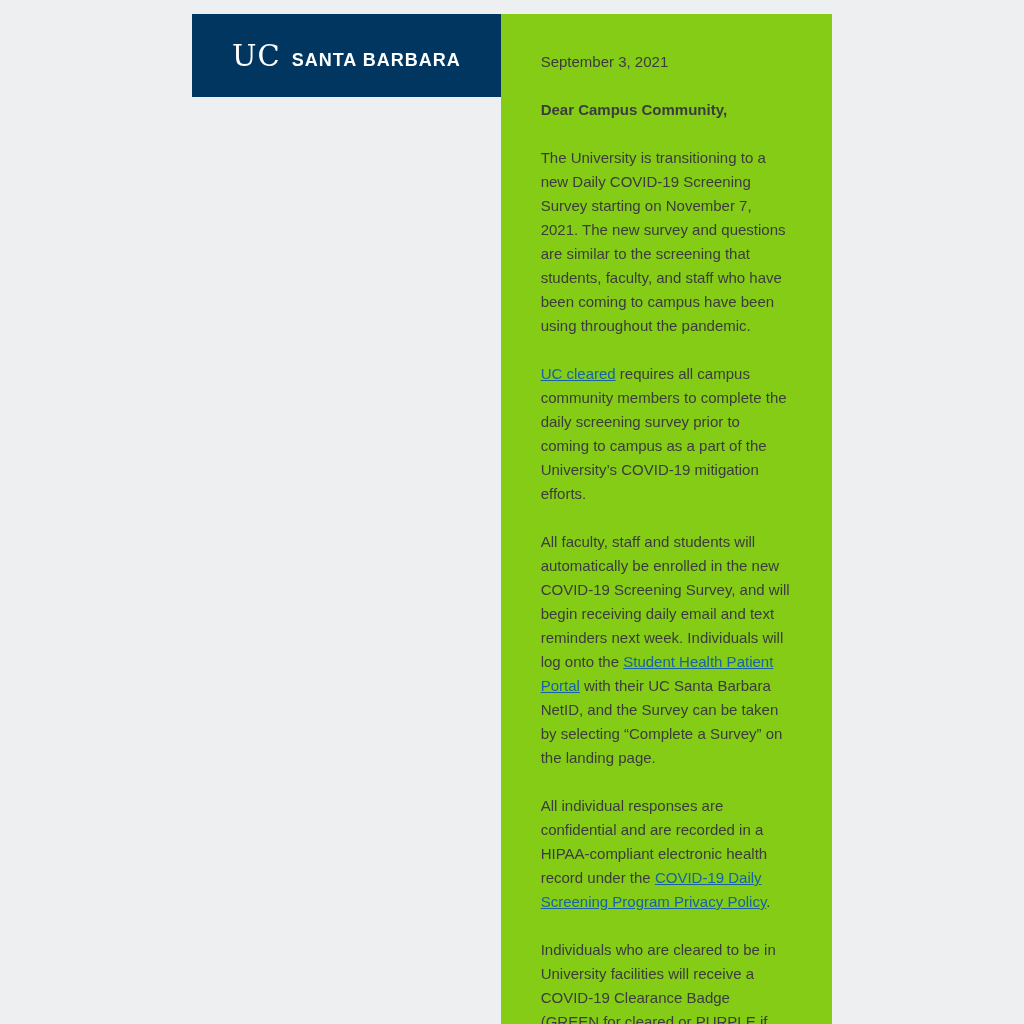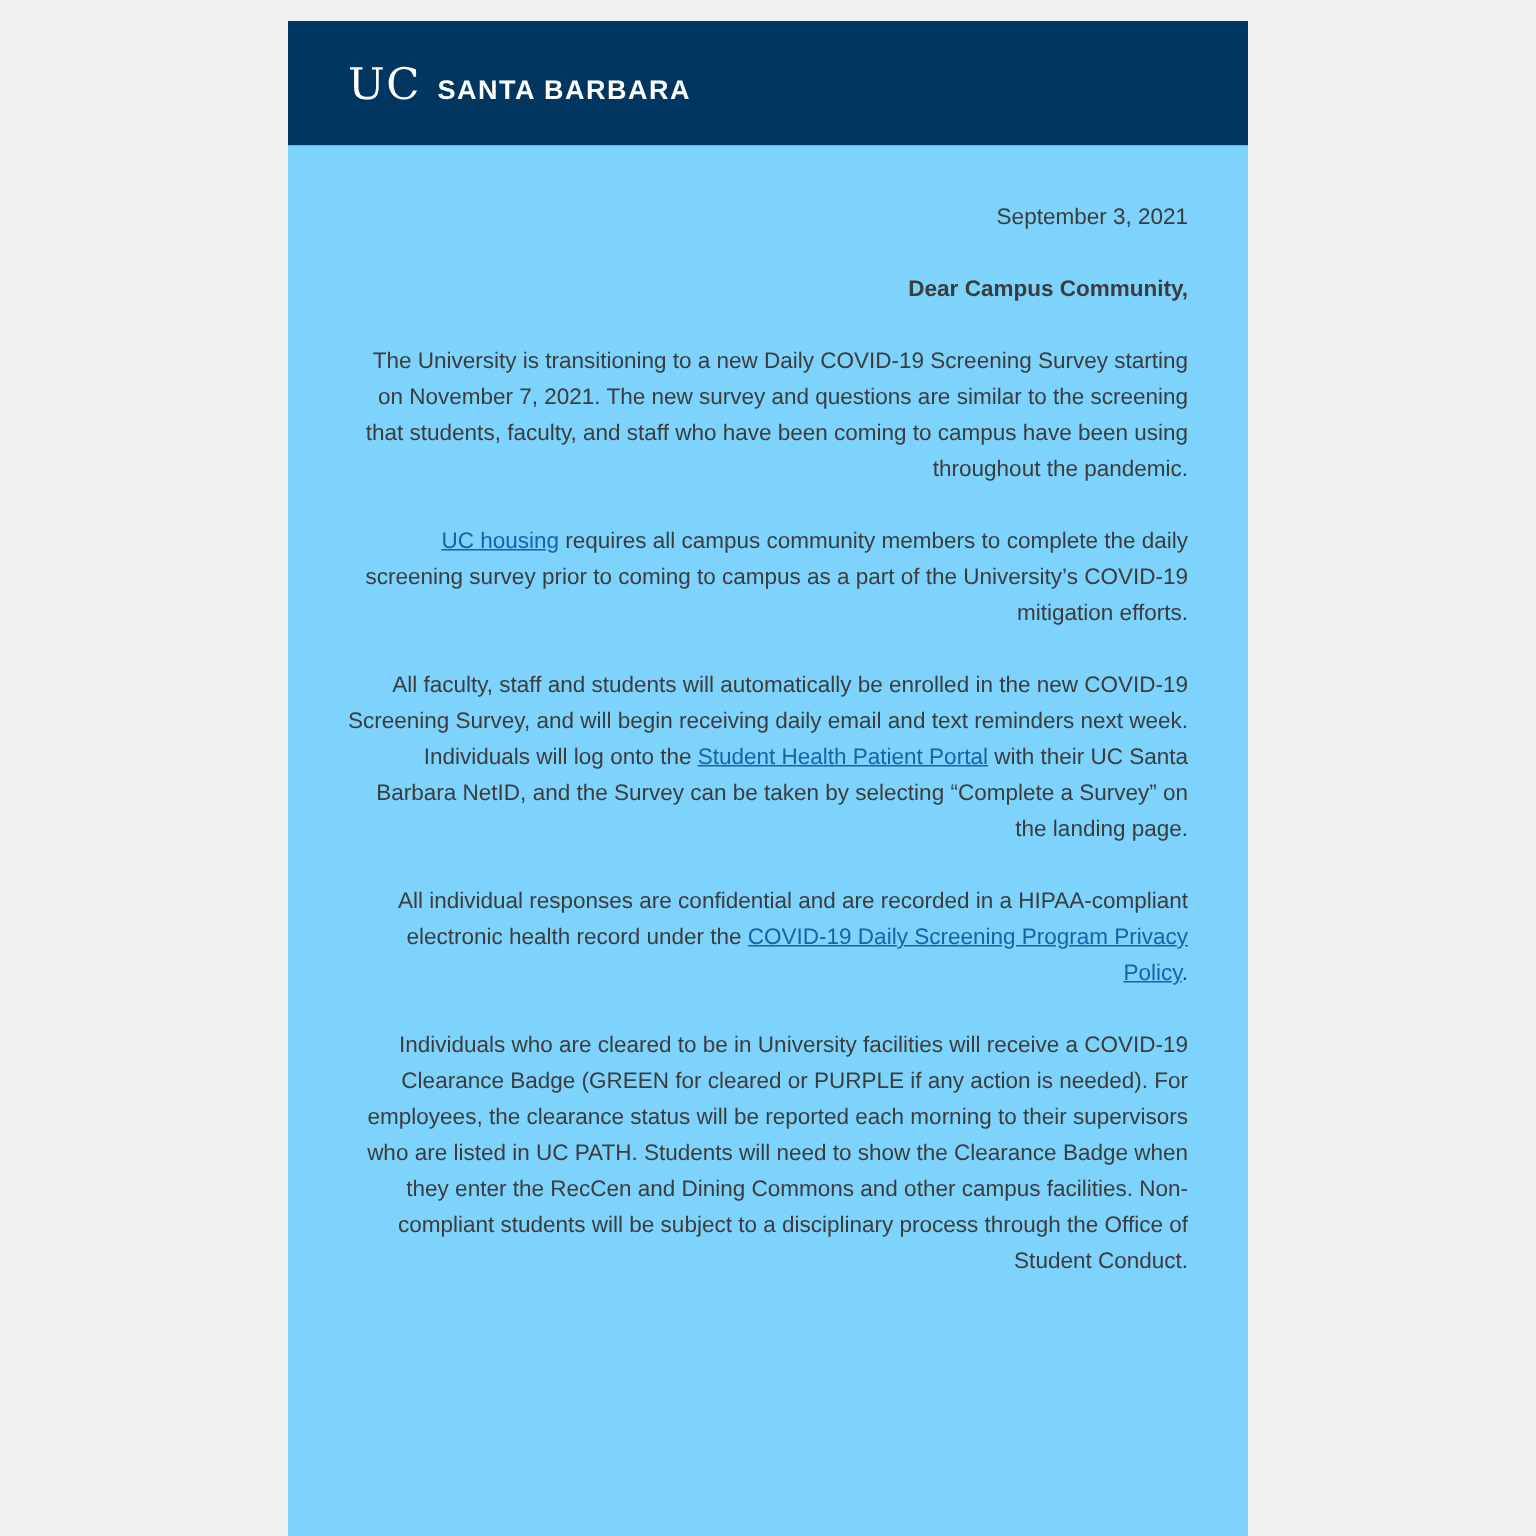--- a/index.html
+++ b/index.html
@@ -18,8 +18,7 @@
     width: 640px;
     margin-top: 14px;
     display: flex;
-    flex-direction: column;
-    text-align: right;
+    flex-direction: row;
   }
   .masthead {
     background: var(--header-bg, #003660);

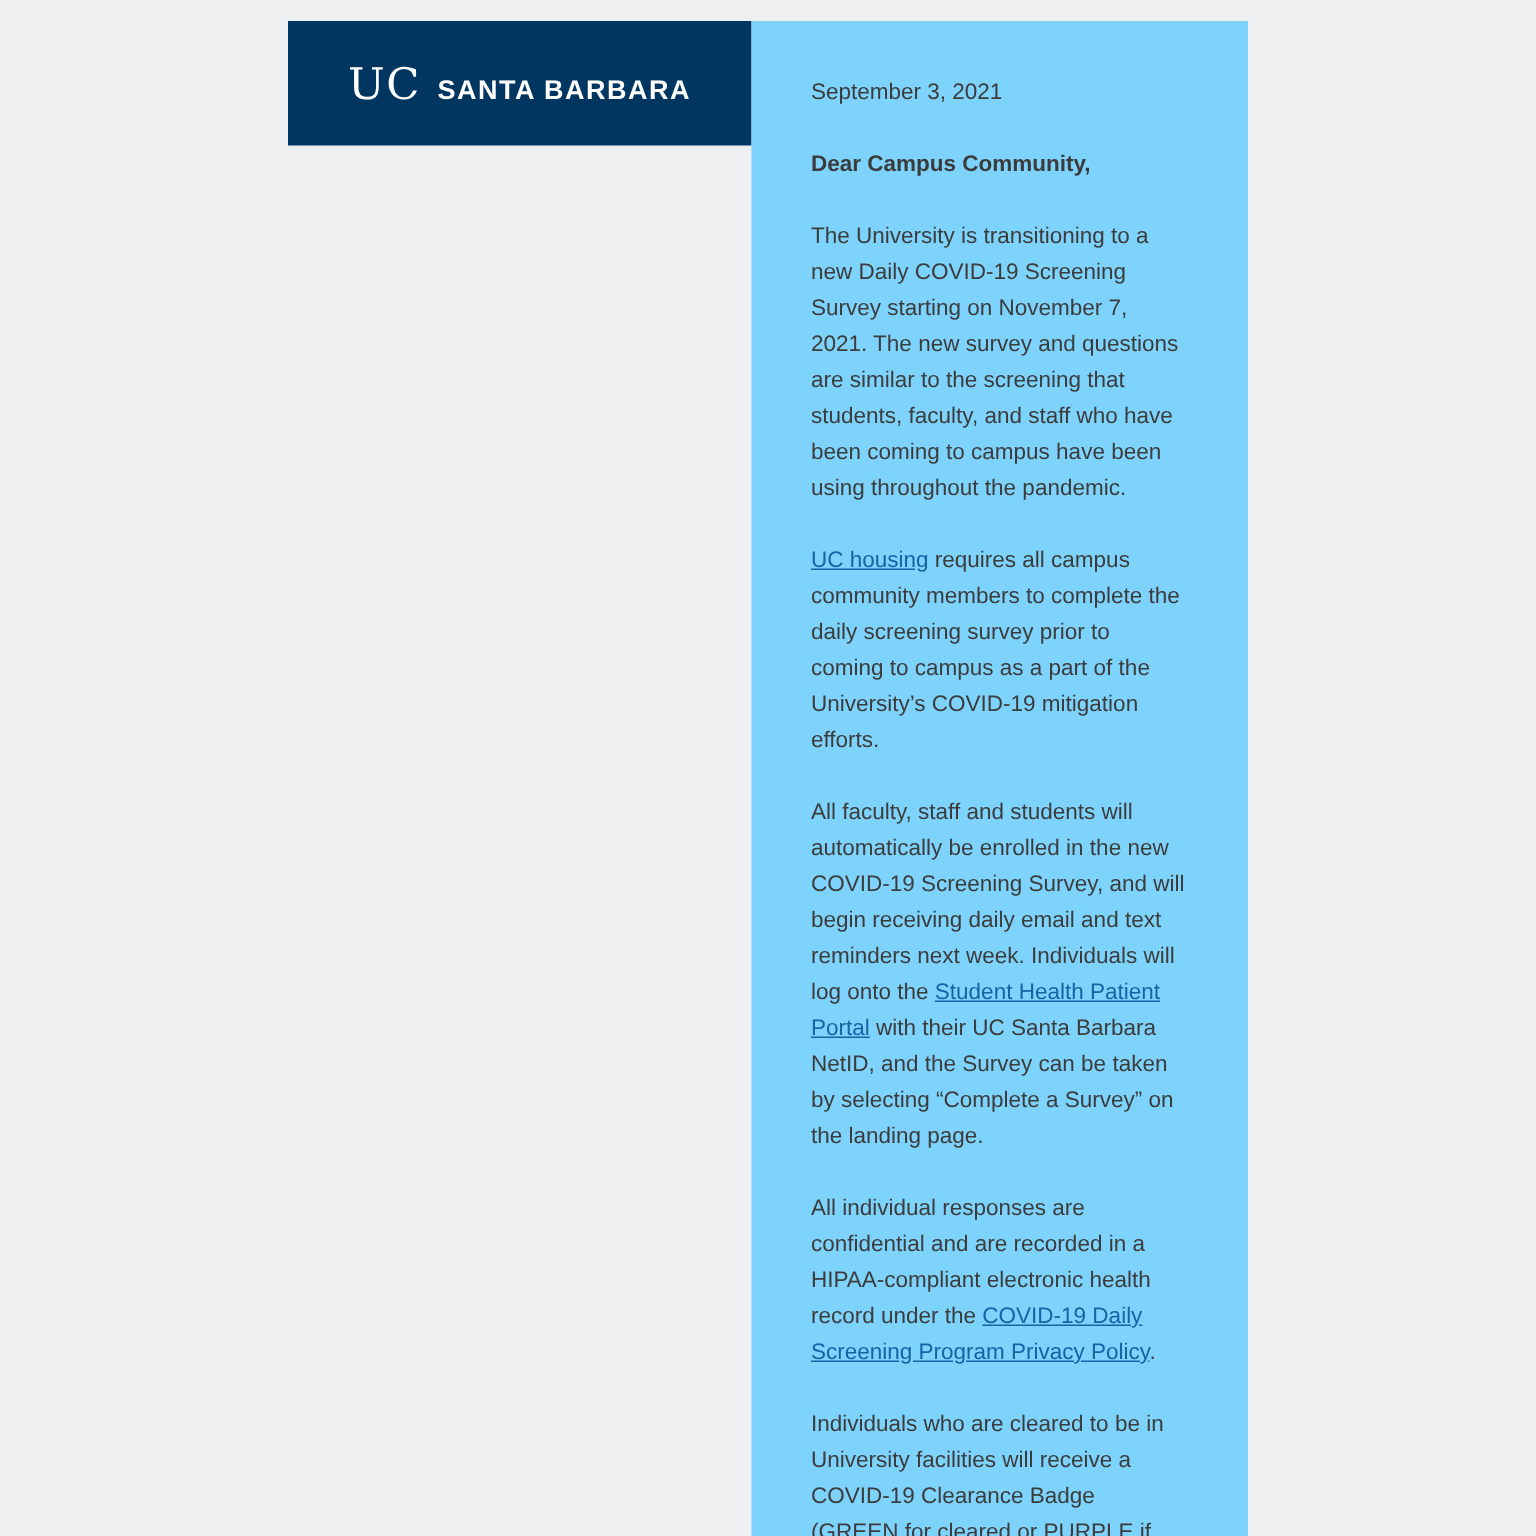--- a/index.html
+++ b/index.html
@@ -47,7 +47,7 @@
     letter-spacing: 1px;
   }
   .content {
-    background: #7dd3fc;
+    background: #84cc16;
     min-height: 927px;
     padding: 36px 40px 40px 40px;
     color: #3c3c3c;

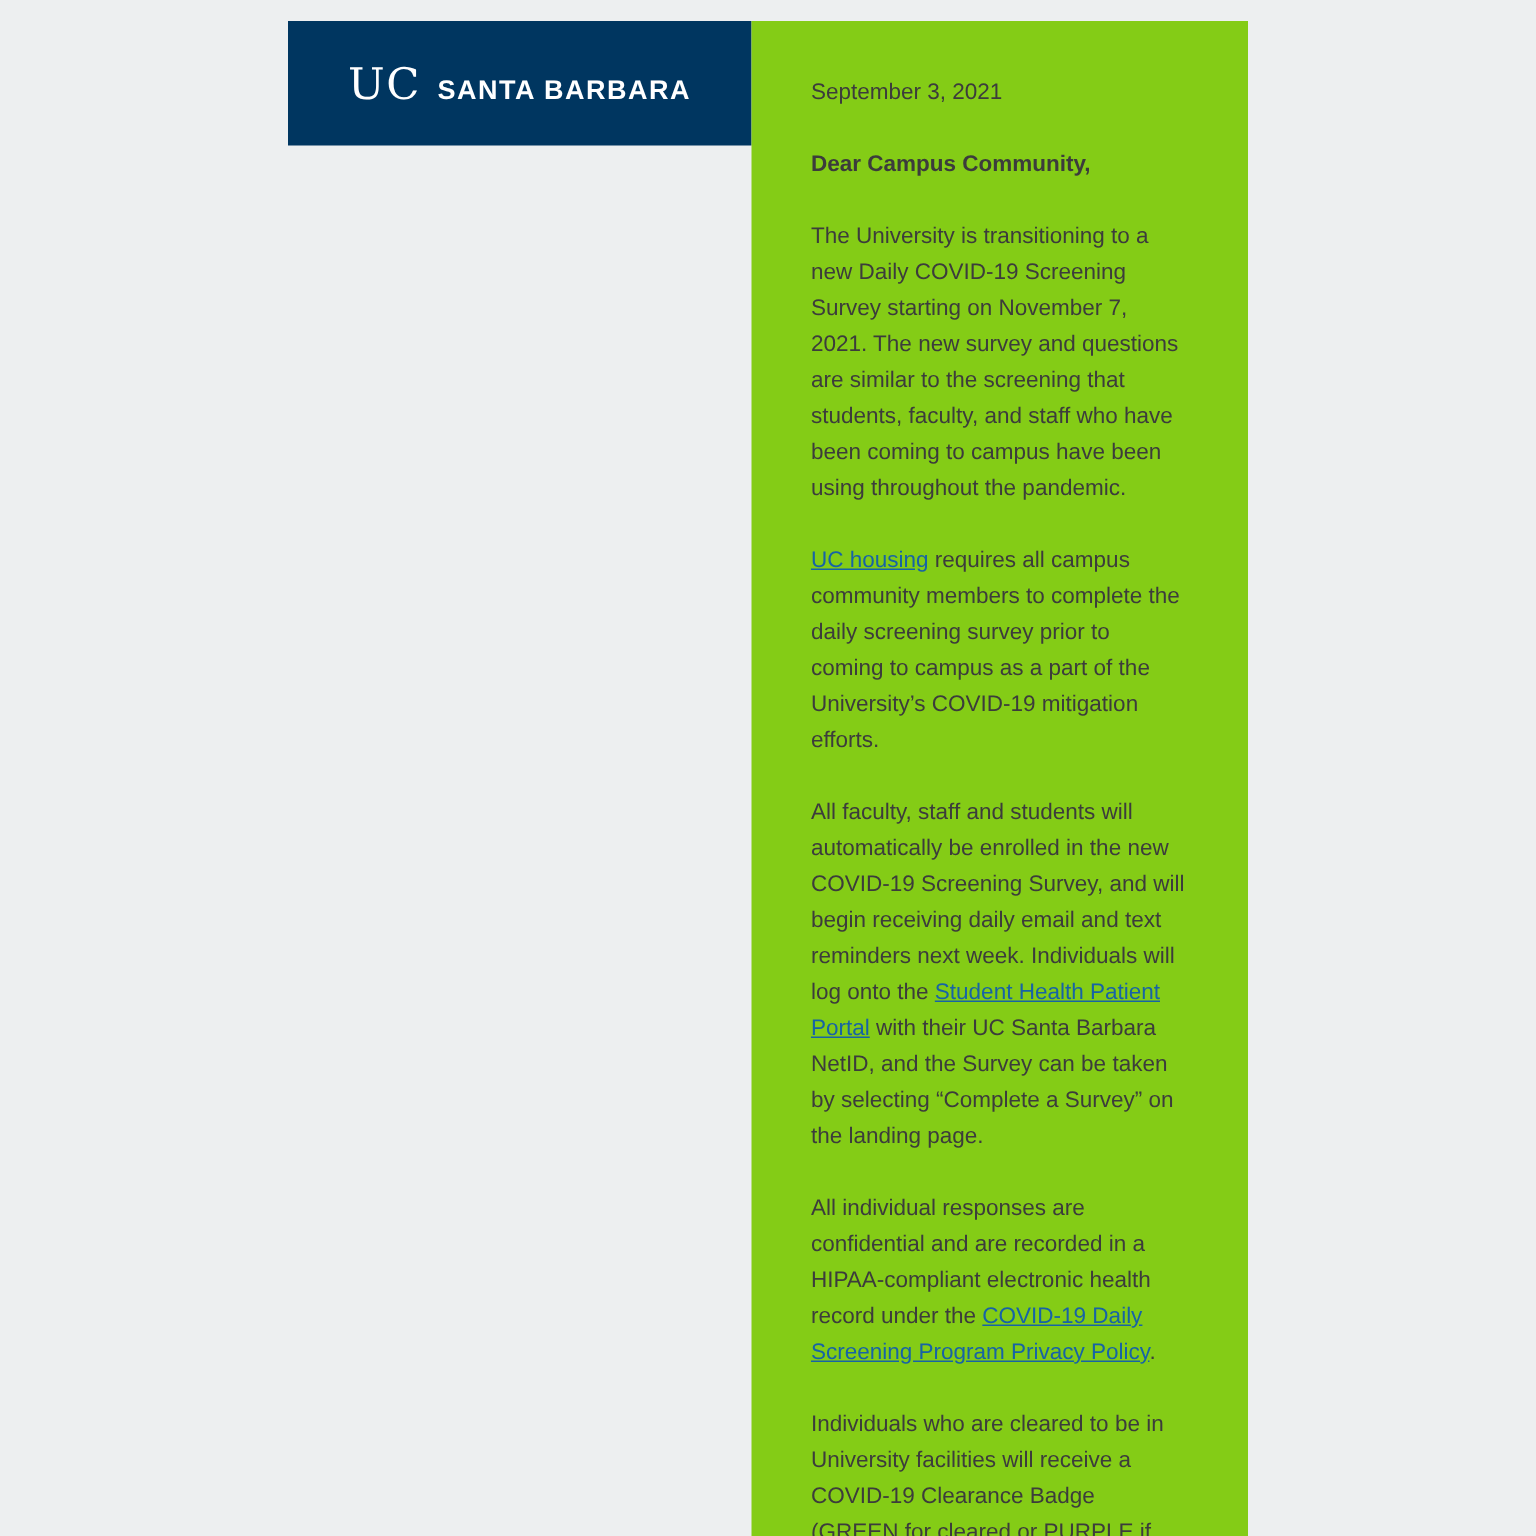--- a/index.html
+++ b/index.html
@@ -82,7 +82,7 @@
       <p class="greeting">Dear Campus Community,</p>
       <div id="paragraphs">
           <p class="para"><span>The University is transitioning to a new Daily COVID-19 Screening Survey starting on November 7, 2021. The new survey and questions are similar to the screening that students, faculty, and staff who have been coming to campus have been using throughout the pandemic.</span></p>
-          <p class="para"><a class="inline-link" href="#">UC housing</a><span> requires all campus community members to complete the daily screening survey prior to coming to campus as a part of the University’s COVID-19 mitigation efforts.</span></p>
+          <p class="para"><a class="inline-link" href="#">UC cleared</a><span> requires all campus community members to complete the daily screening survey prior to coming to campus as a part of the University’s COVID-19 mitigation efforts.</span></p>
           <p class="para"><span>All faculty, staff and students will automatically be enrolled in the new COVID-19 Screening Survey, and will begin receiving daily email and text reminders next week. Individuals will log onto the </span><a class="inline-link" href="#">Student Health Patient Portal</a><span> with their UC Santa Barbara NetID, and the Survey can be taken by selecting “Complete a Survey” on the landing page.</span></p>
           <p class="para"><span>All individual responses are confidential and are recorded in a HIPAA-compliant electronic health record under the </span><a class="inline-link" href="#">COVID-19 Daily Screening Program Privacy Policy</a><span>.</span></p>
           <p class="para"><span>Individuals who are cleared to be in University facilities will receive a COVID-19 Clearance Badge (GREEN for cleared or PURPLE if any action is needed). For employees, the clearance status will be reported each morning to their supervisors who are listed in UC PATH. Students will need to show the Clearance Badge when they enter the RecCen and Dining Commons and other campus facilities. Non-compliant students will be subject to a disciplinary process through the Office of Student Conduct.</span></p>

